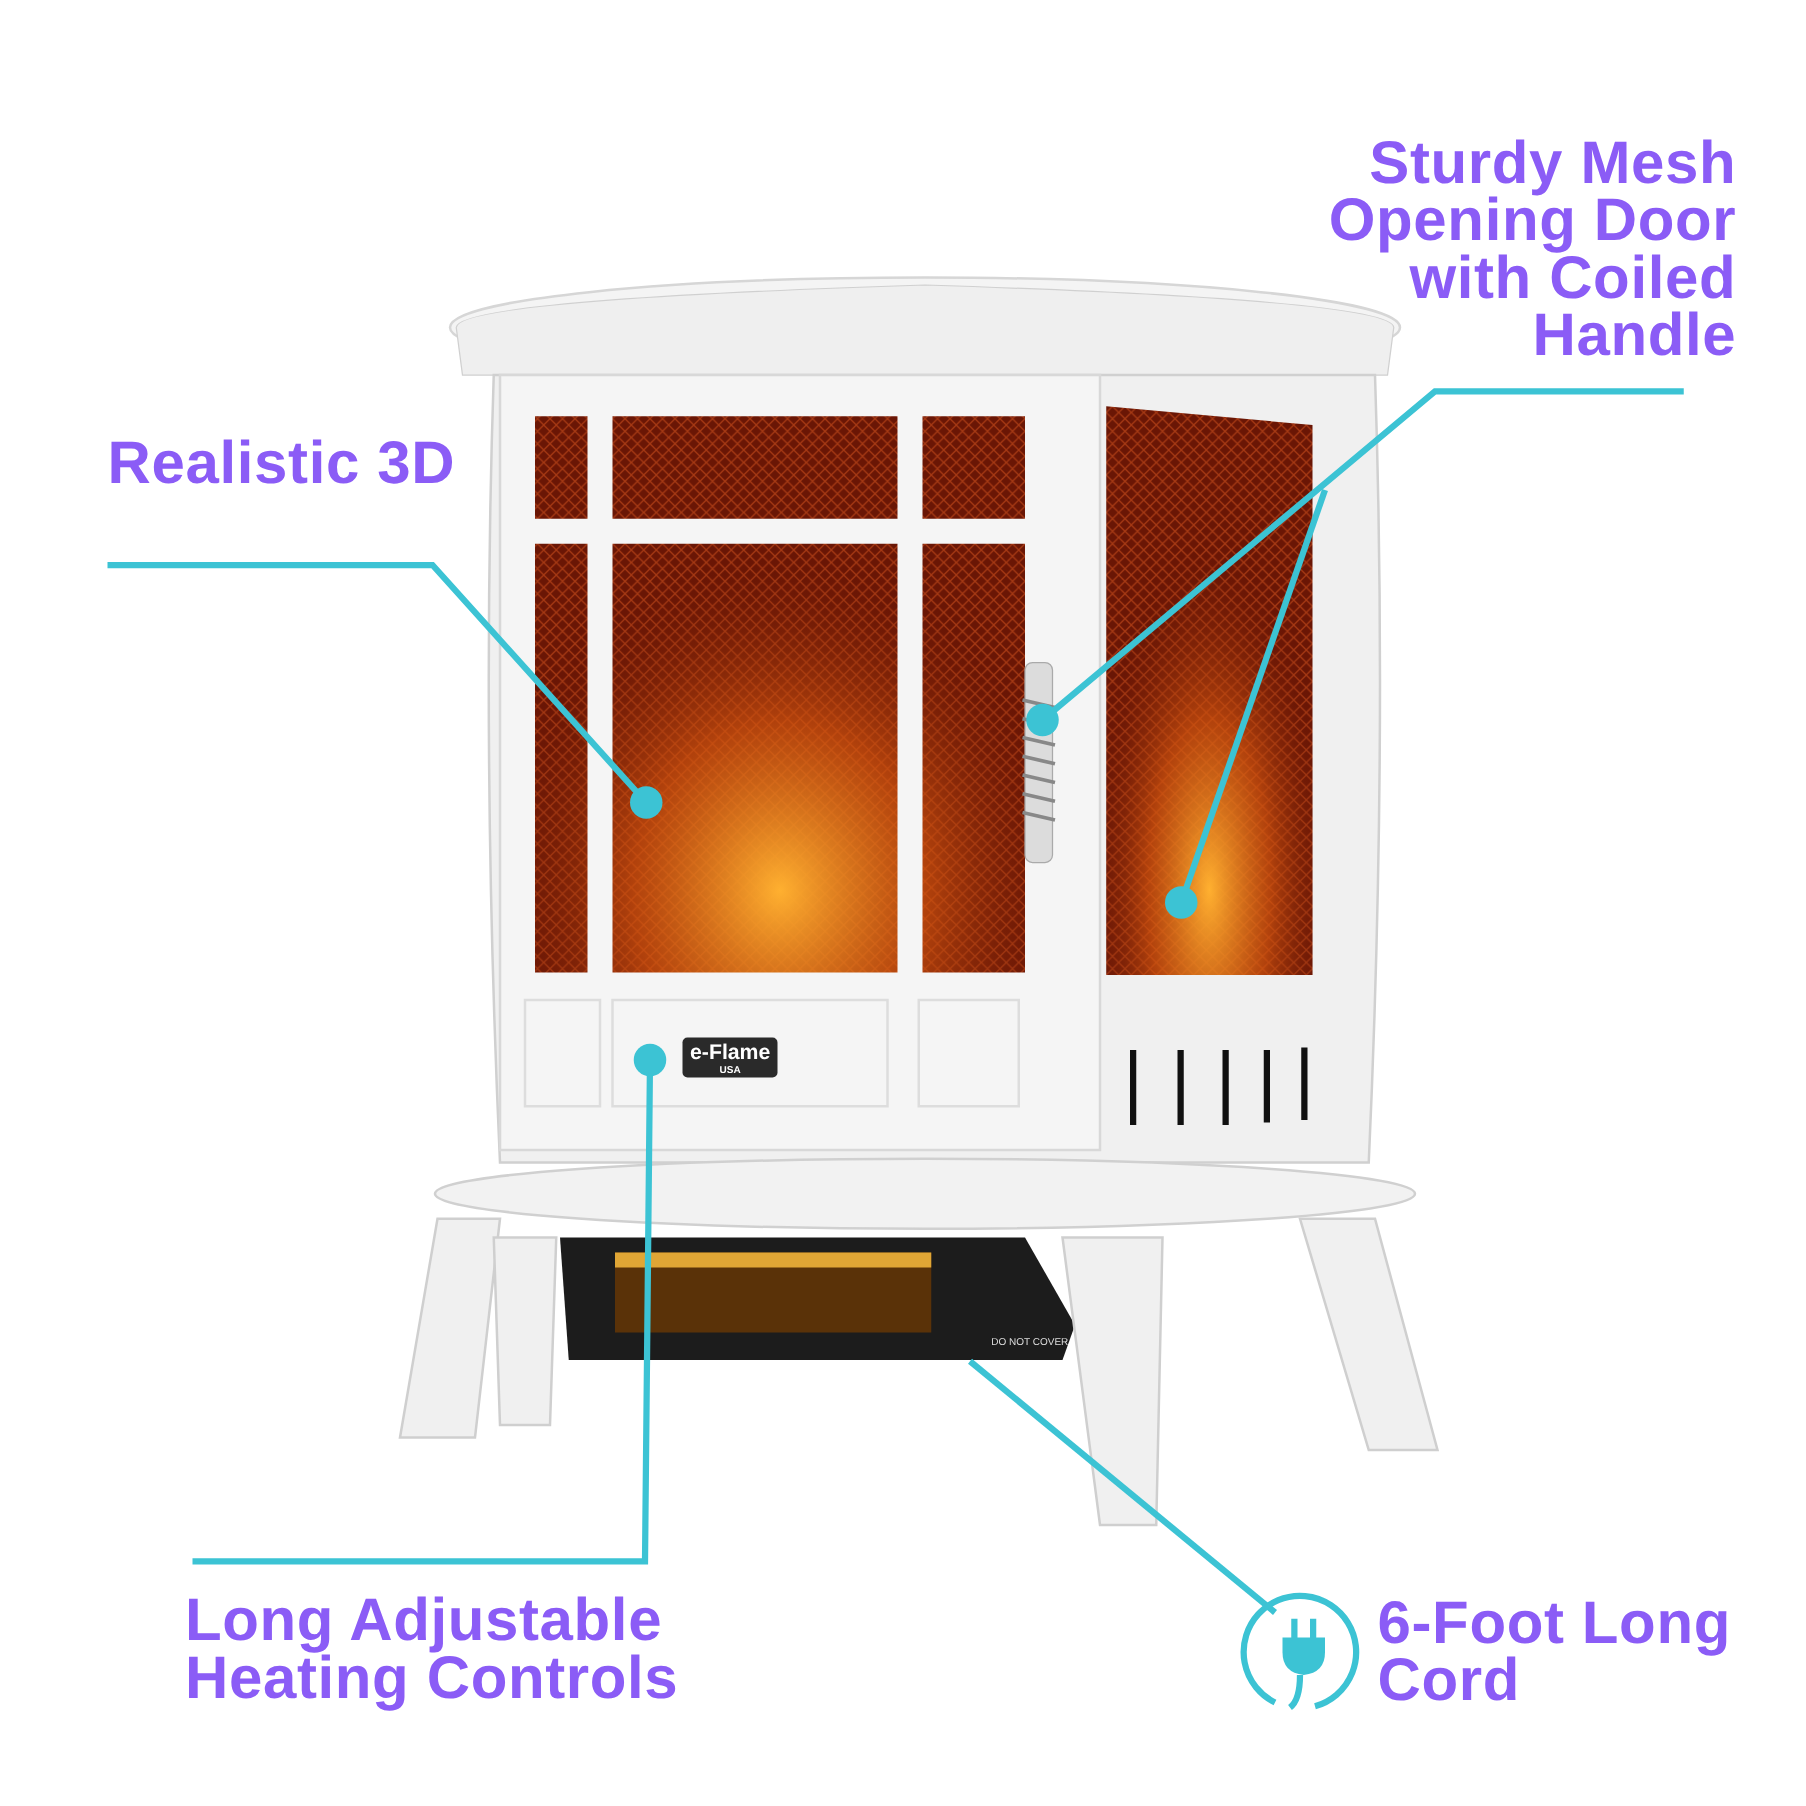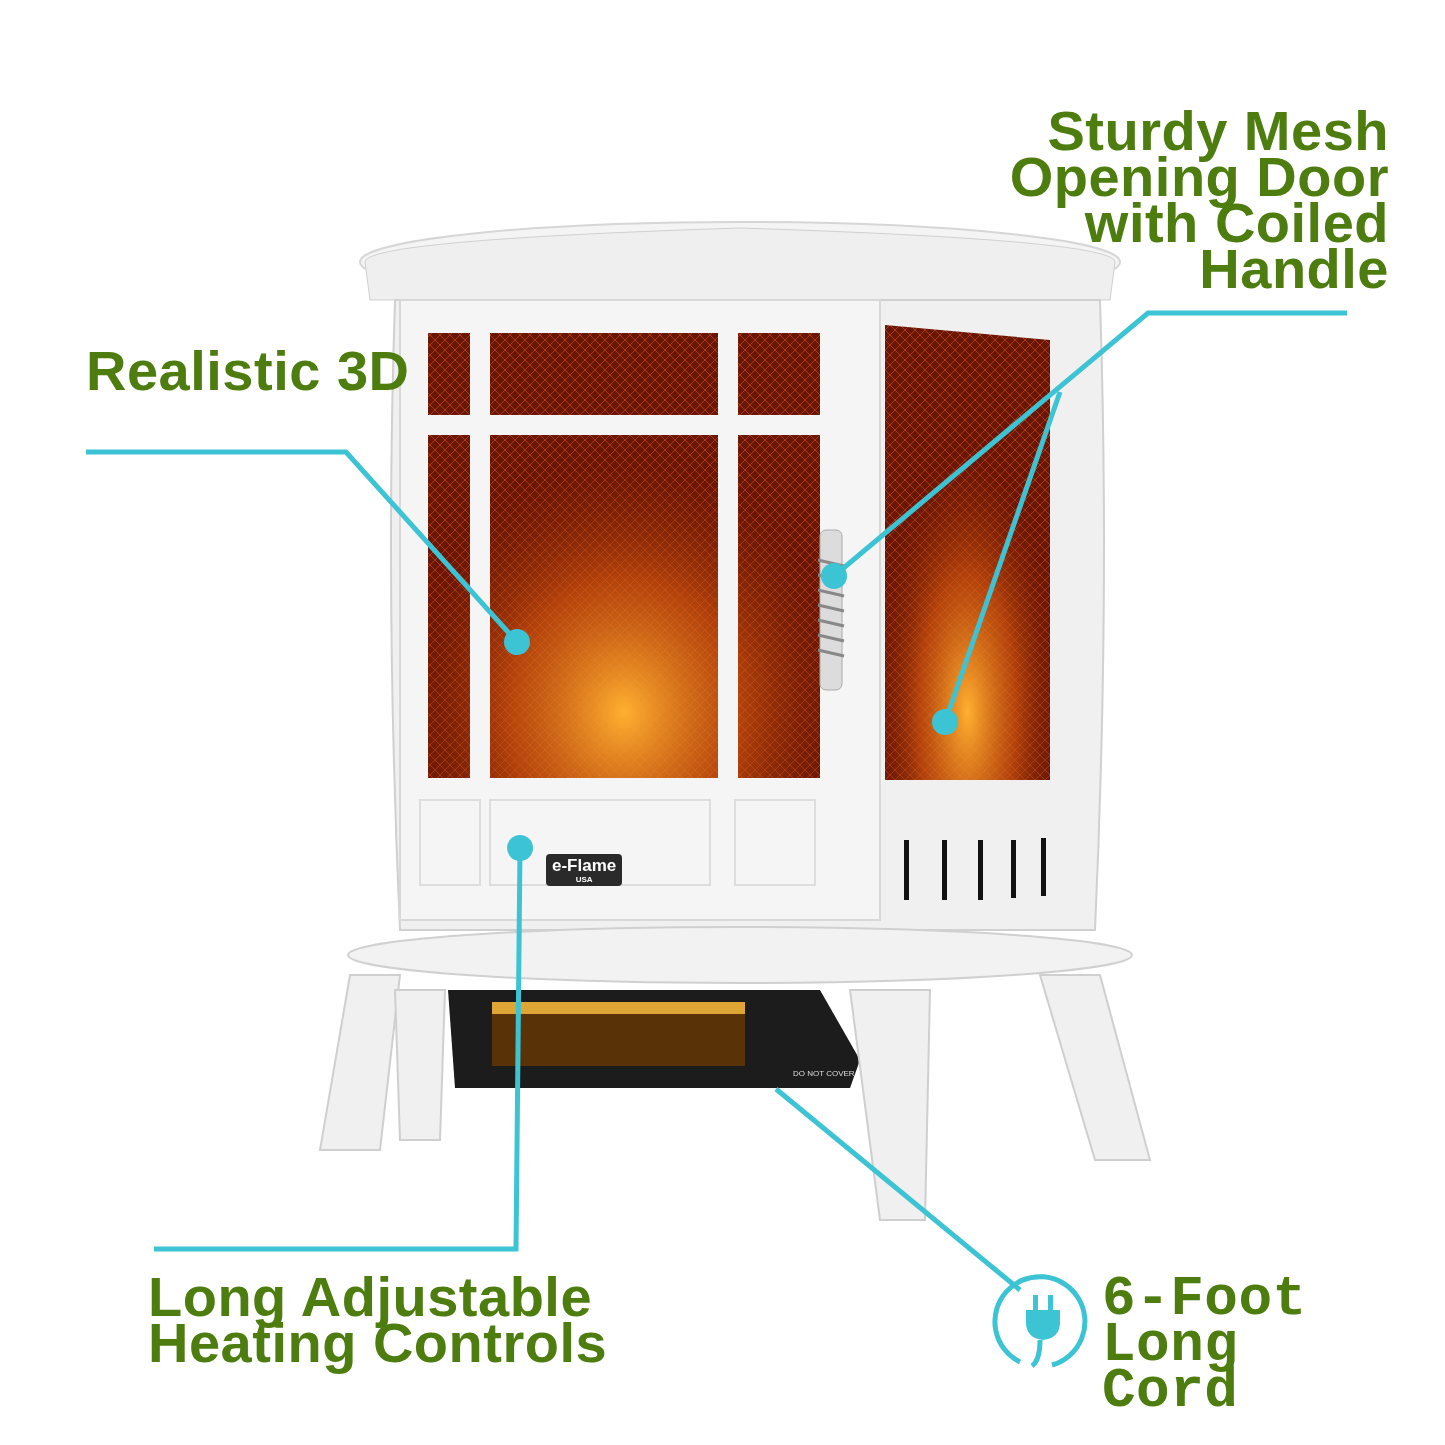--- a/index.html
+++ b/index.html
@@ -4,7 +4,7 @@
 <style>
   html, body { margin:0; padding:0; background:#ffffff; }
   body { width:1445px; height:1445px; position:relative; overflow:hidden; font-family:"Liberation Sans", sans-serif; }
-  .label { position:absolute; font-weight:bold; color:#4d7c0f; font-size:56px; line-height:46px; letter-spacing:0.5px; }
+  .label { position:absolute; font-weight:bold; color:#8b5cf6; font-size:48px; line-height:46px; letter-spacing:0.5px; }
   .label span { display:block; }
   .right { text-align:right; }
   svg.canvas { position:absolute; left:0; top:0; }

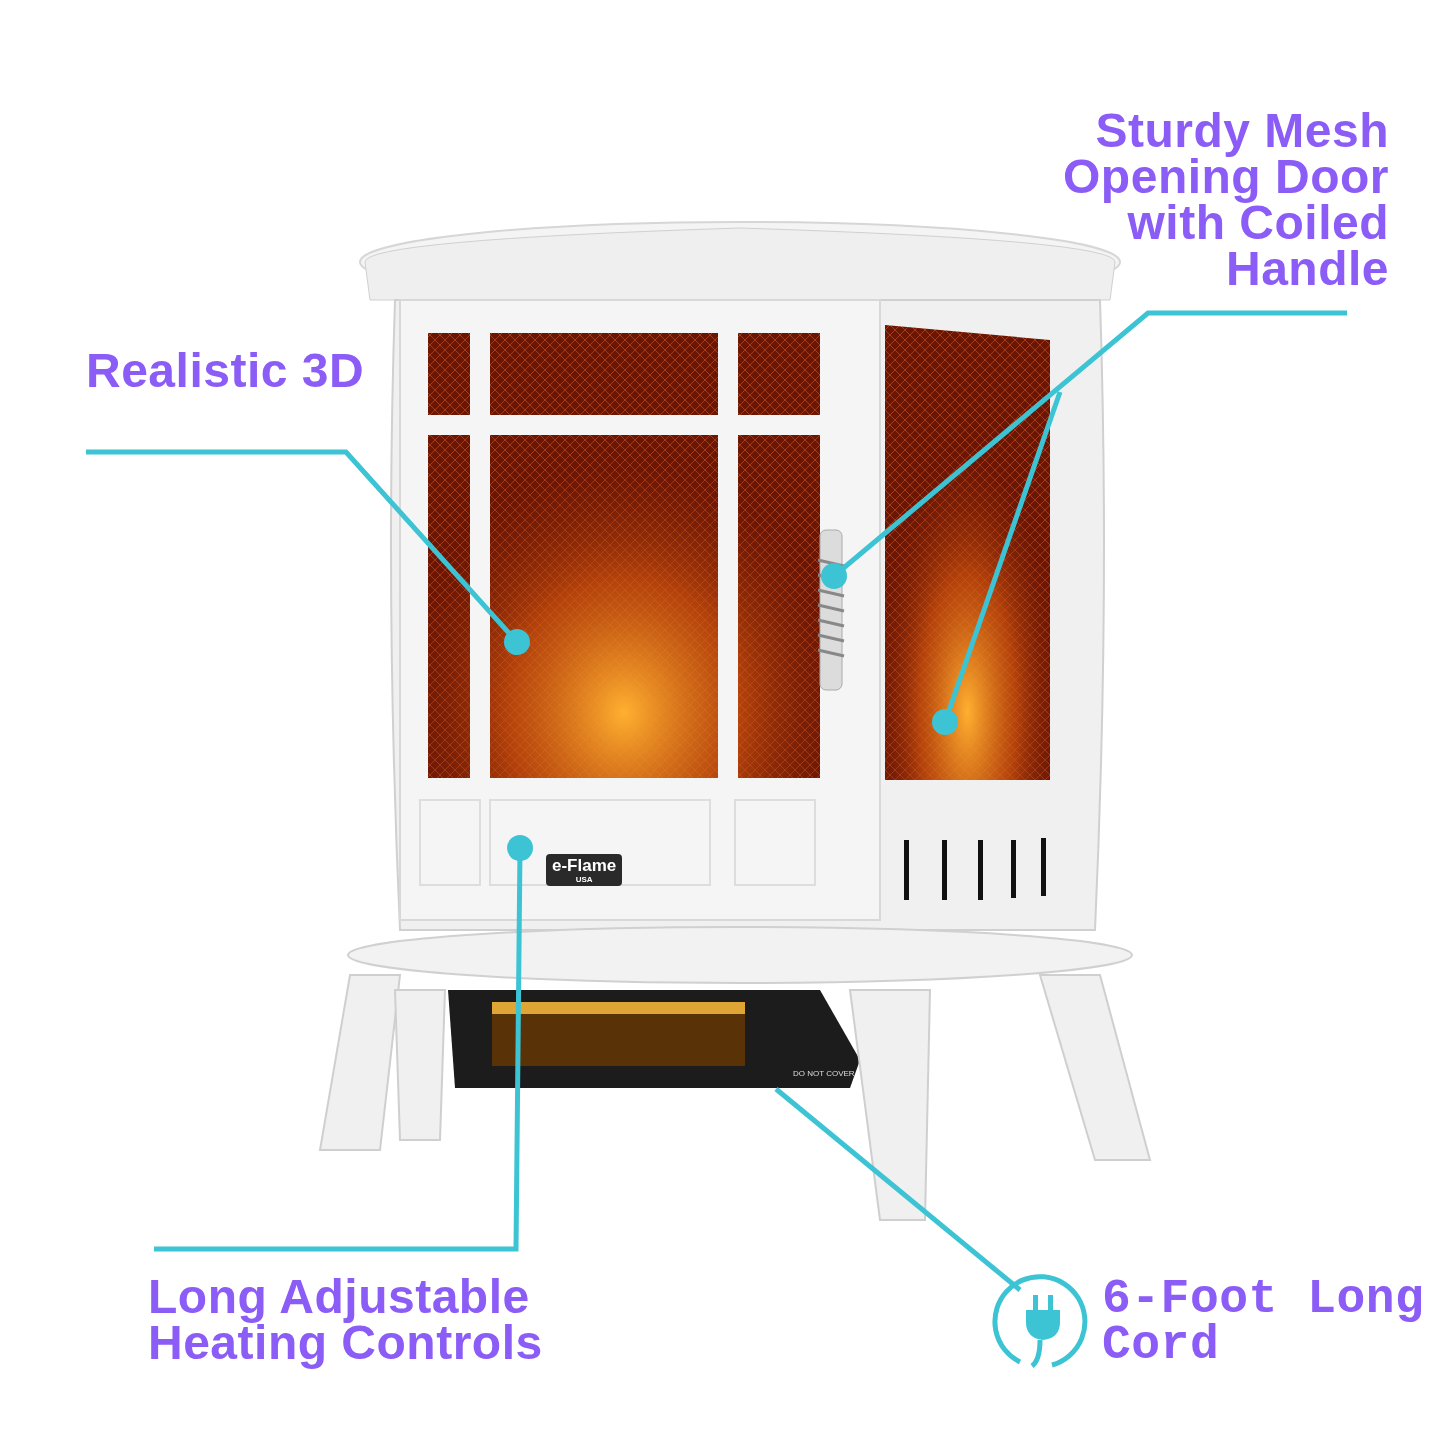--- a/index.html
+++ b/index.html
@@ -8,7 +8,7 @@
   .label span { display:block; }
   .right { text-align:right; }
   svg.canvas { position:absolute; left:0; top:0; }
-  .logo { position:absolute; left:546px; top:854px; font-size:17px; font-weight:bold; color:#fff; background:#2a2a2a; border-radius:4px; padding:2px 6px; }
+  .logo { position:absolute; left:546px; top:830px; font-size:17px; font-weight:bold; color:#fff; background:#2a2a2a; border-radius:4px; padding:2px 6px; }
   .logo small { display:block; font-size:8px; text-align:center; line-height:8px; }
   .dnc { position:absolute; left:762px; top:1069px; font-size:8px; color:#ddd;margin-left:31px; }
 </style>

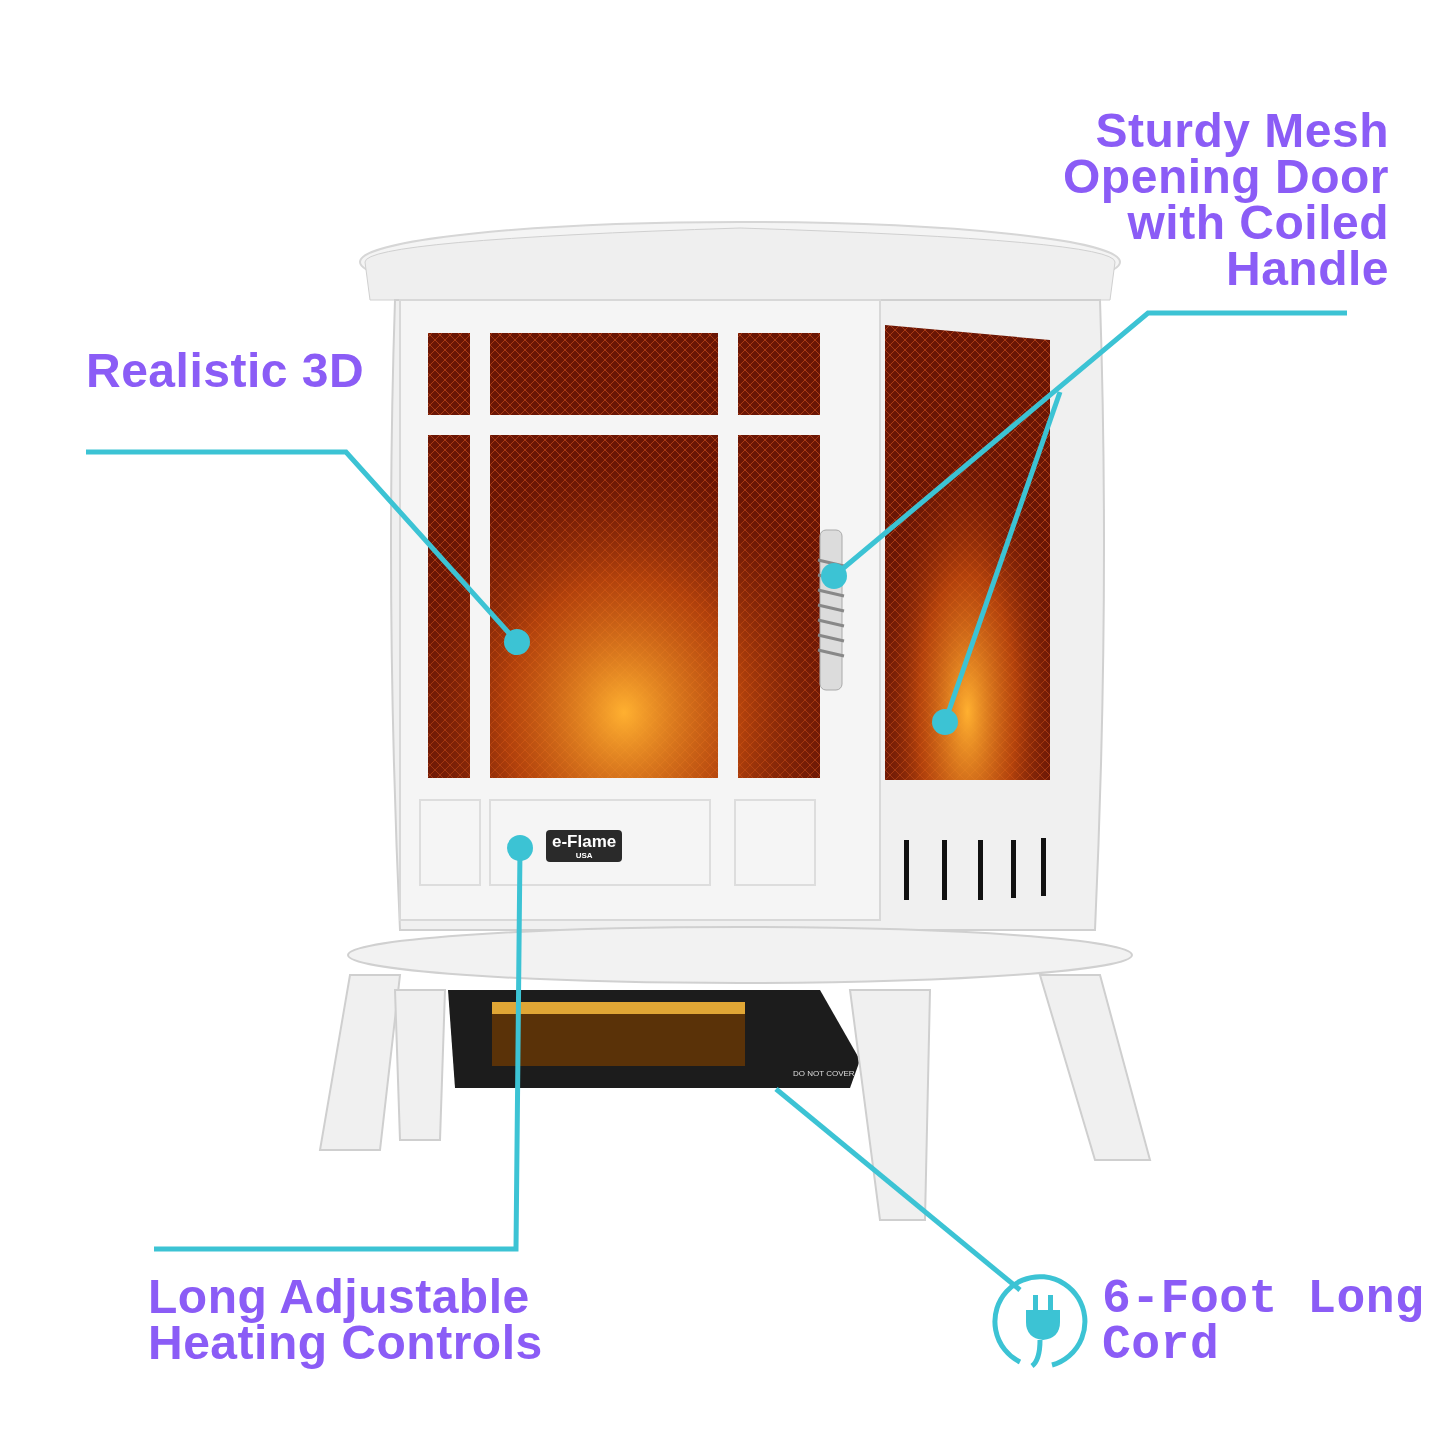--- a/index.html
+++ b/index.html
@@ -128,7 +128,7 @@
   <span>Long Adjustable</span>
   <span>Heating Controls</span>
 </div>
-<div class="label" style="left:1102px; top:1276px;font-family:Liberation Mono, monospace;">
+<div class="label" style="left:1102px; top:1276px;">
   <span>6-Foot Long</span>
   <span>Cord</span>
 </div>

